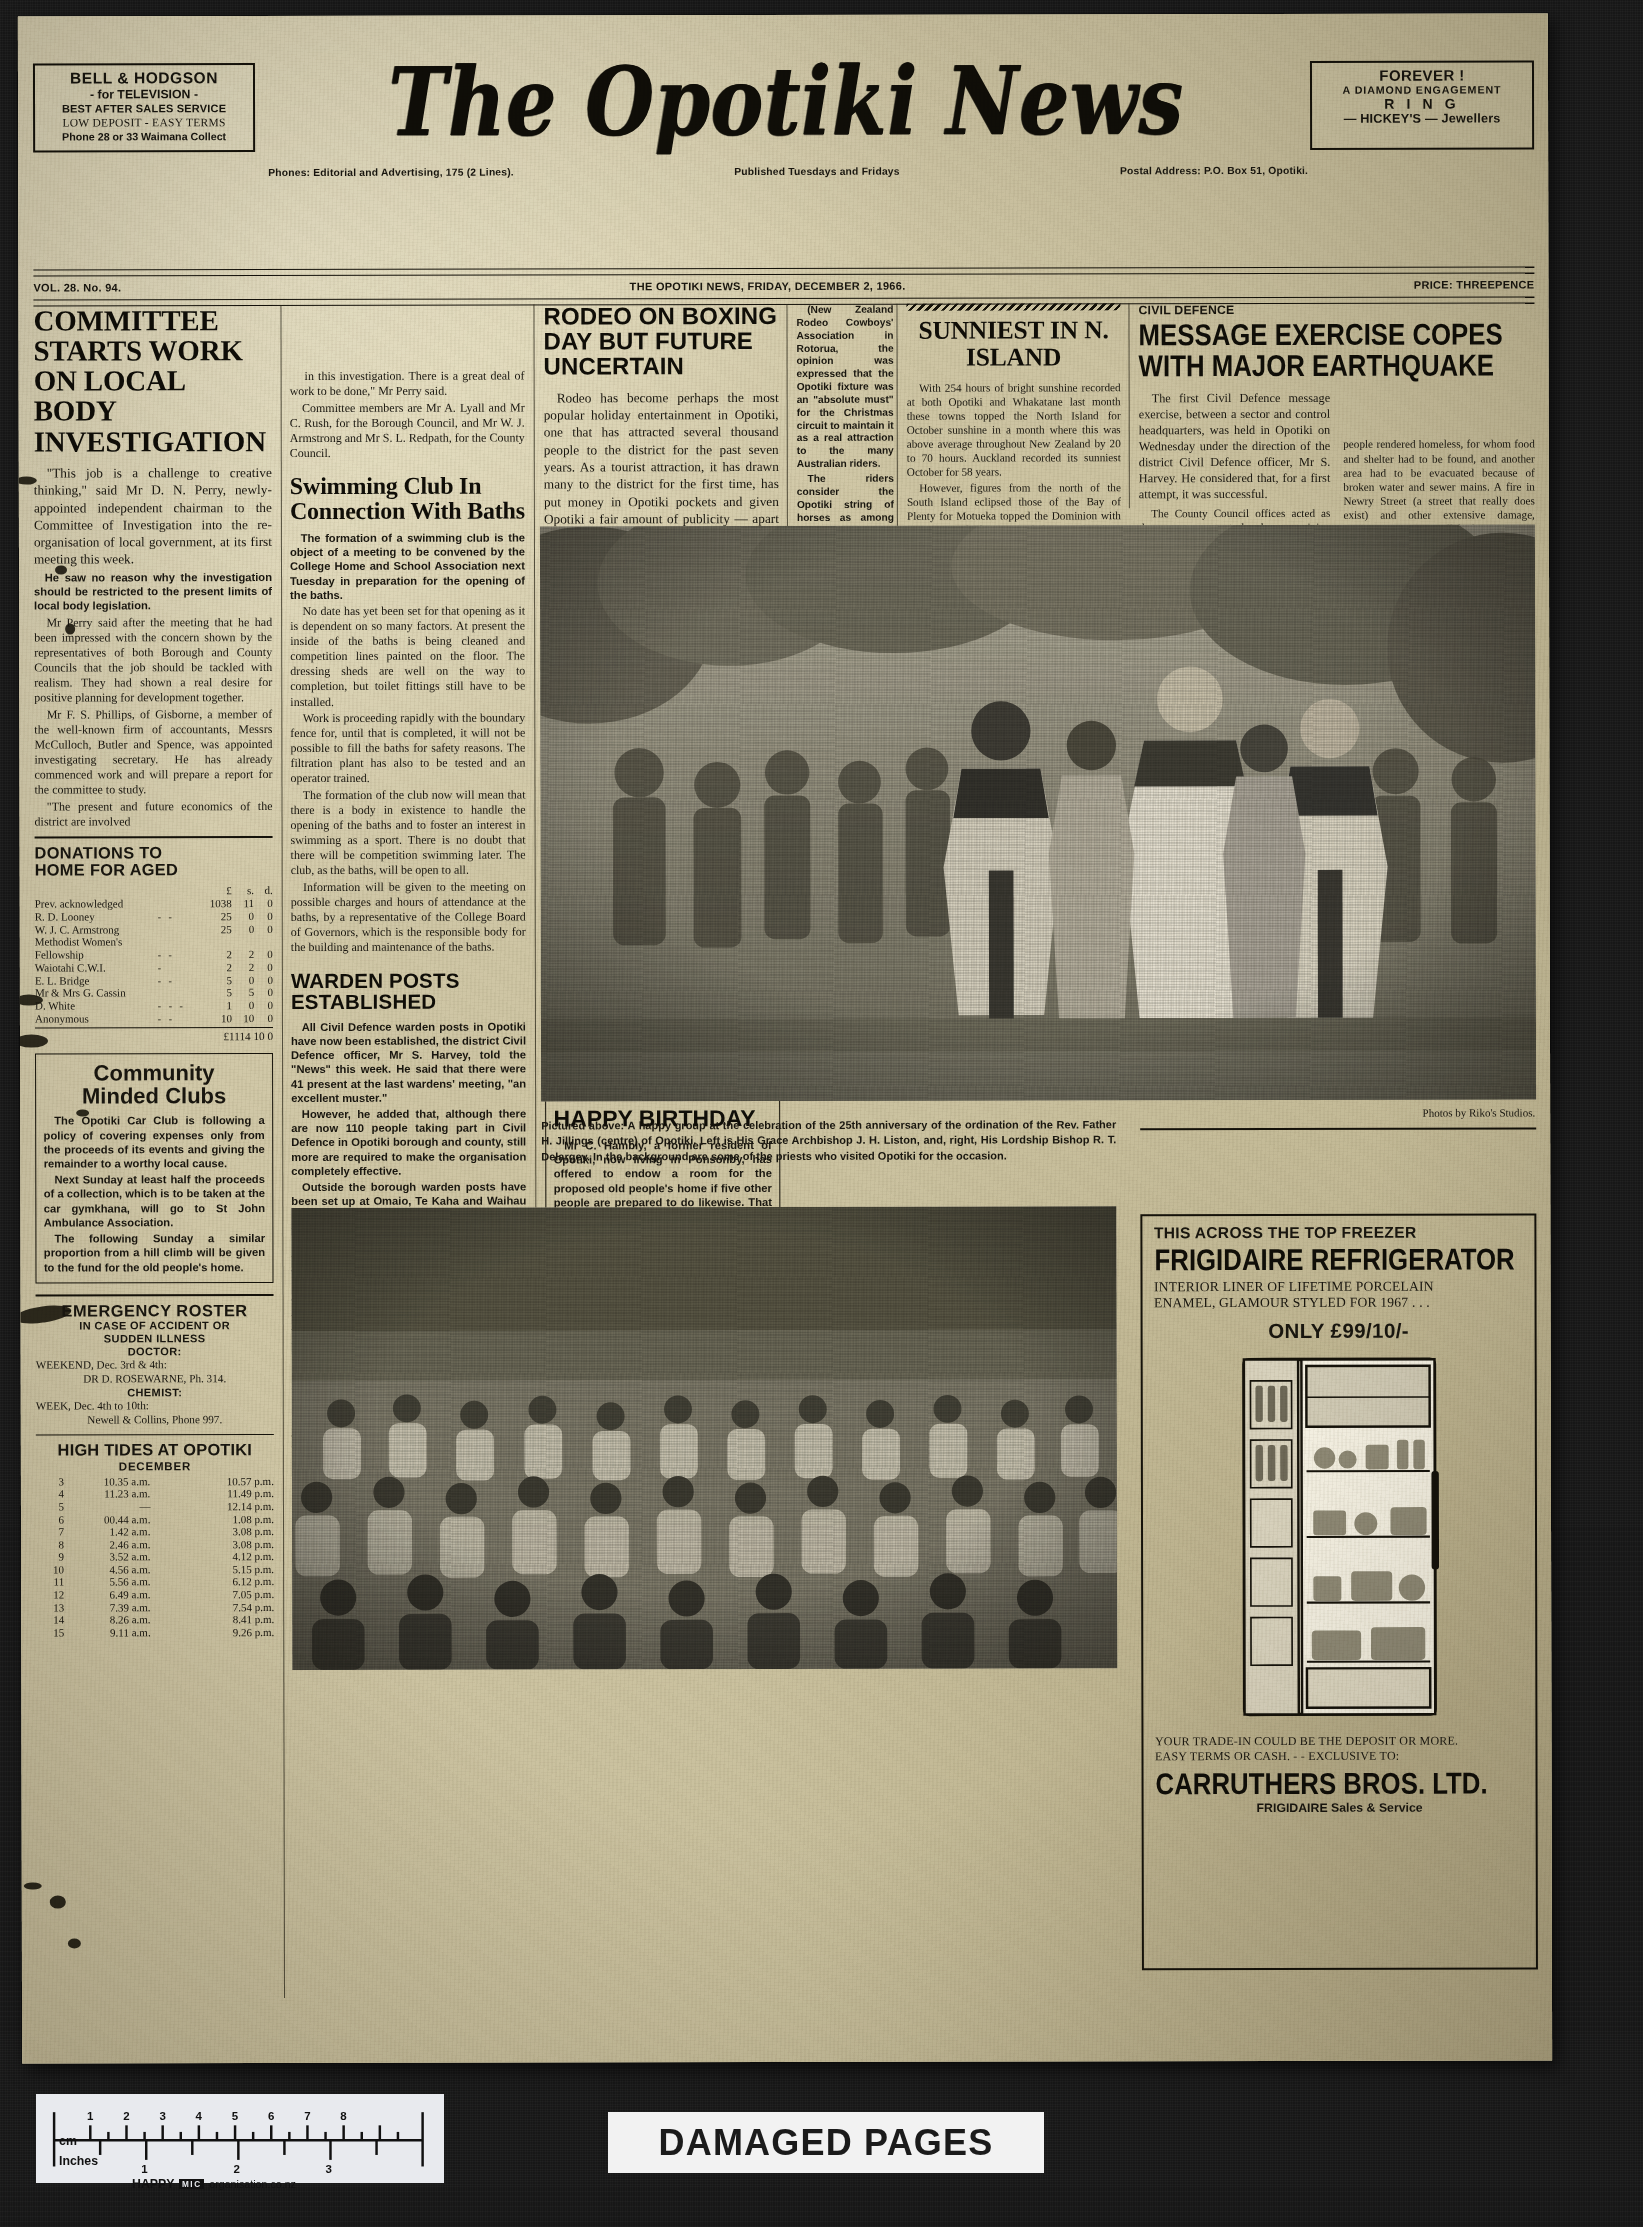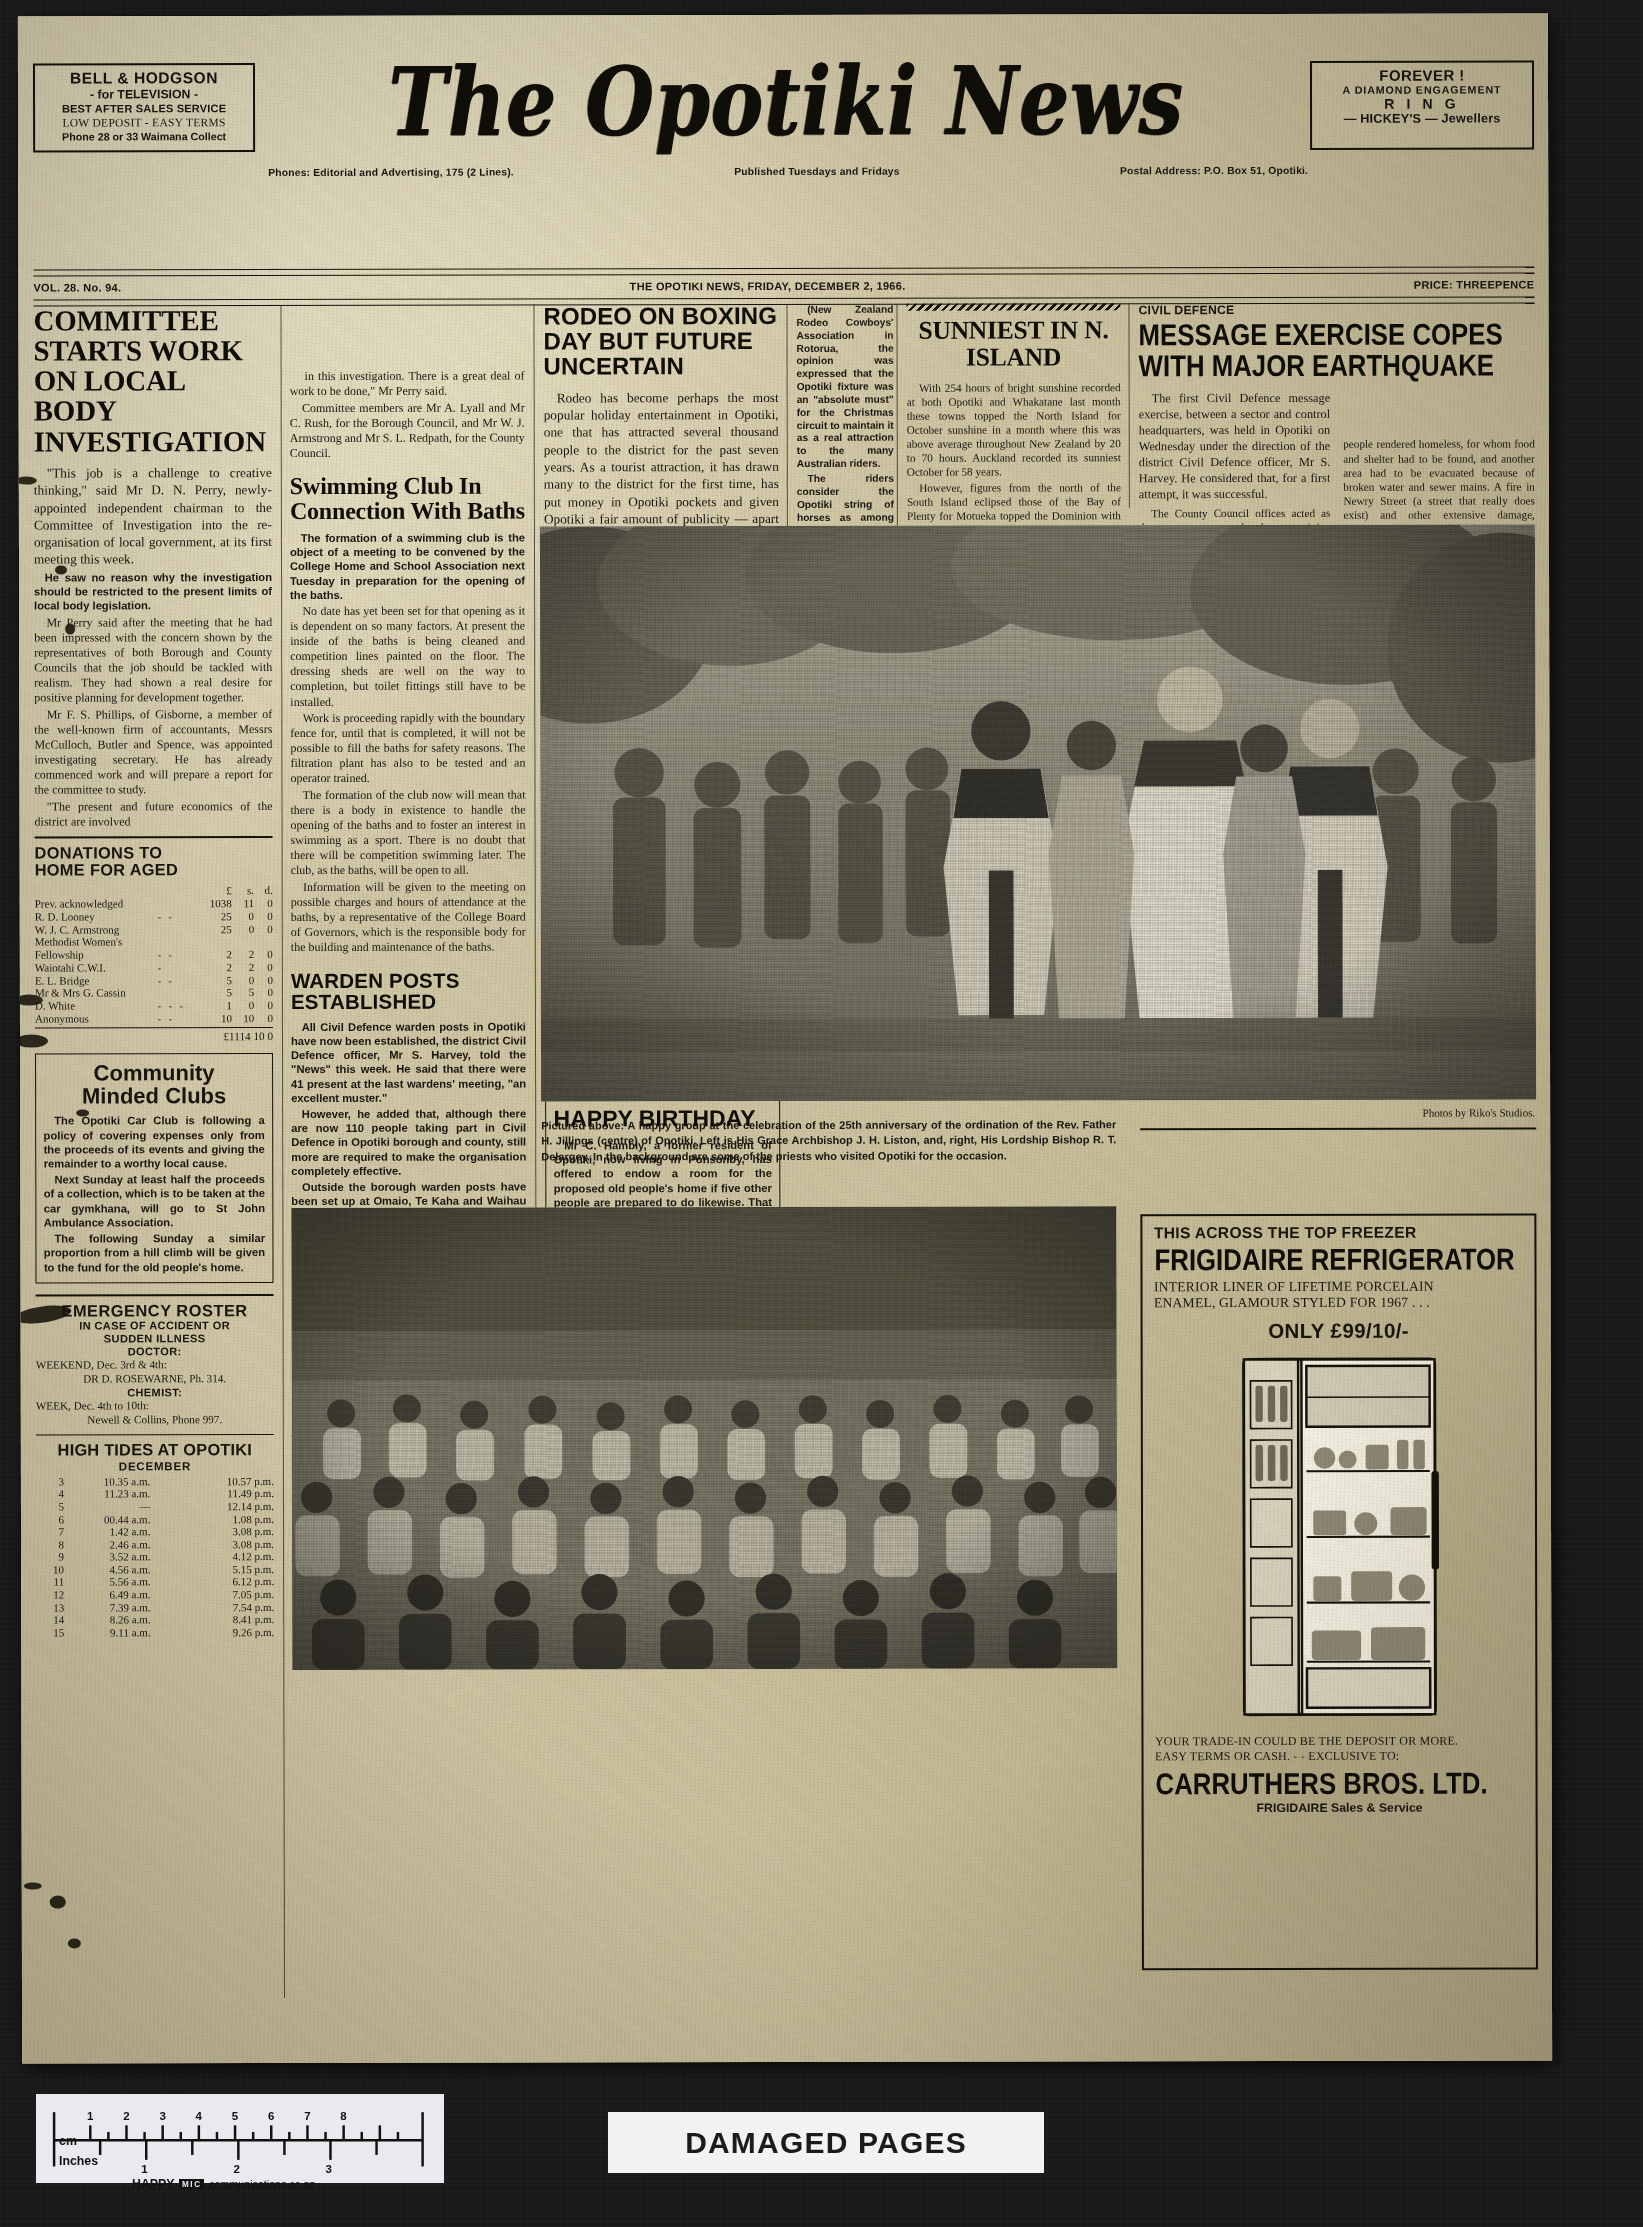--- a/index.html
+++ b/index.html
@@ -191,7 +191,7 @@
   .damaged{
     position:absolute;left:608px;top:2112px;width:436px;height:61px;
     background:#f2f2f2;display:flex;align-items:center;justify-content:center;
-    font-family:"Liberation Sans",sans-serif;font-weight:bold;font-size:30px;
+    font-family:"Liberation Sans",sans-serif;font-weight:bold;font-size:36px;
     letter-spacing:1.2px;color:#1b1b1b;
   }
   .nzms{

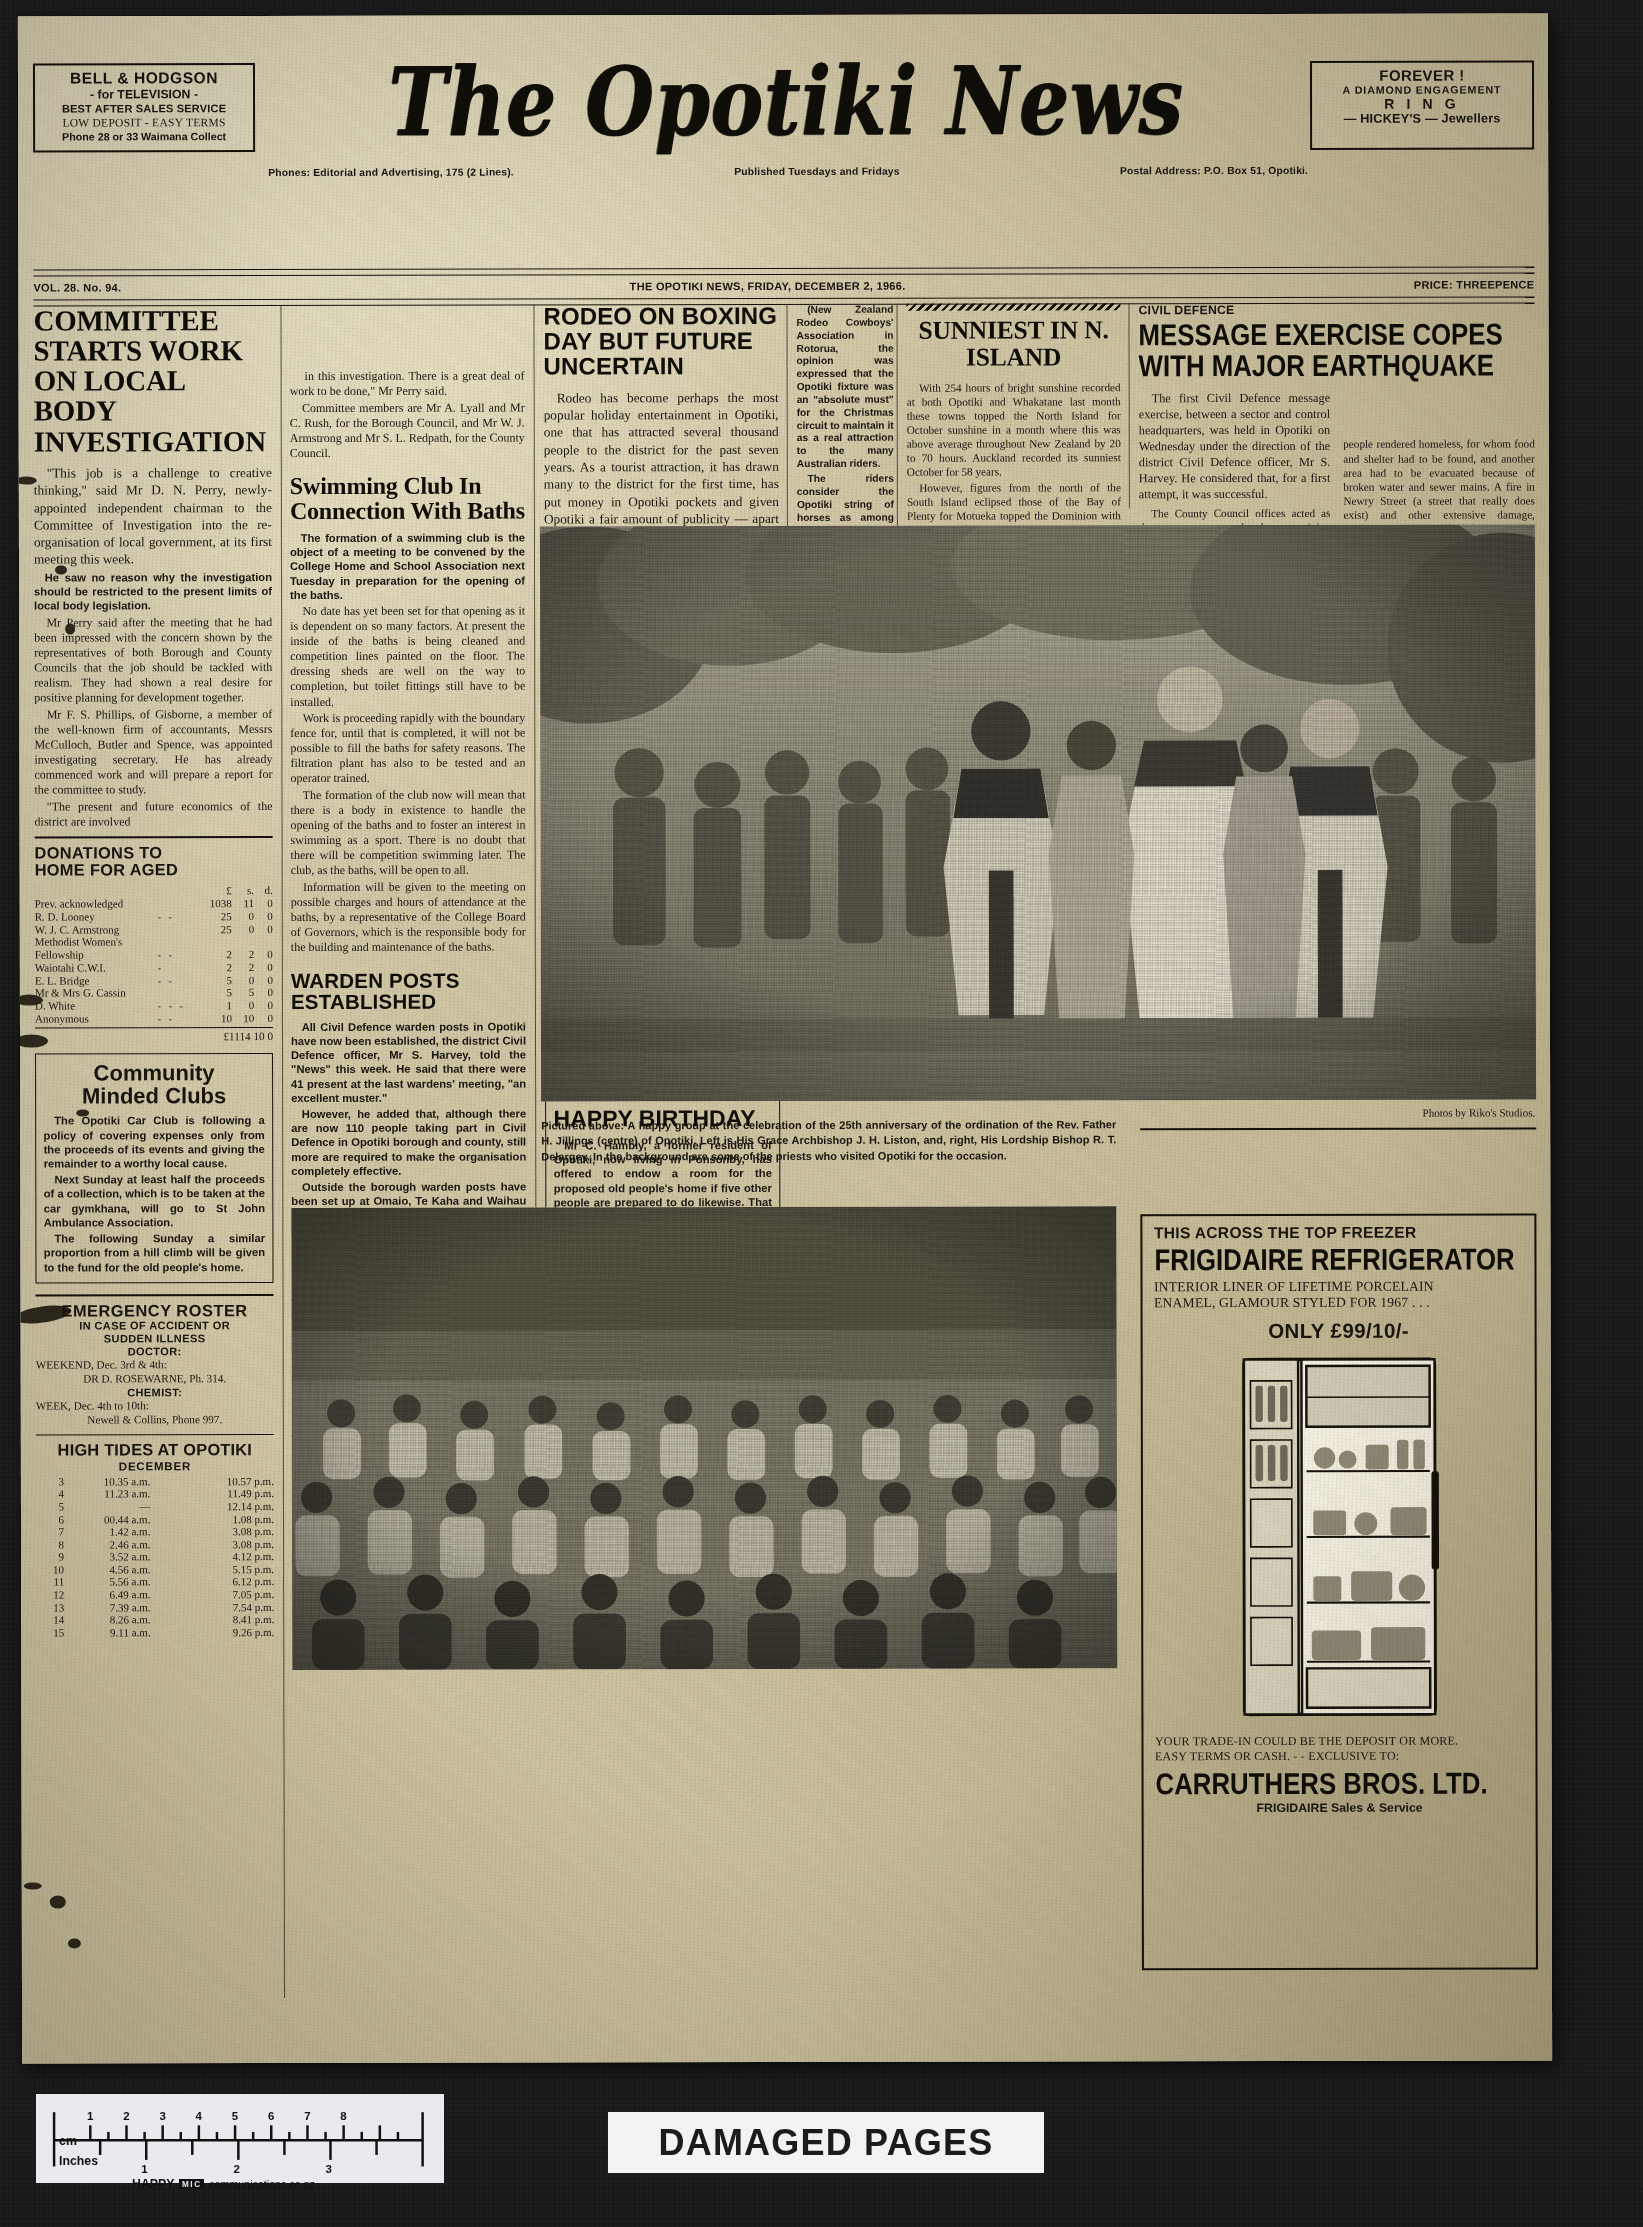--- a/index.html
+++ b/index.html
@@ -844,7 +844,7 @@
 <div class="nzms">
   <span>HAPPY</span>
   <span class="chip">MIC</span>
-  <span class="dom">communications.co.nz</span>
+  <span class="dom">organisation.co.nz</span>
 </div>
 
 <div class="damaged">DAMAGED PAGES</div>

